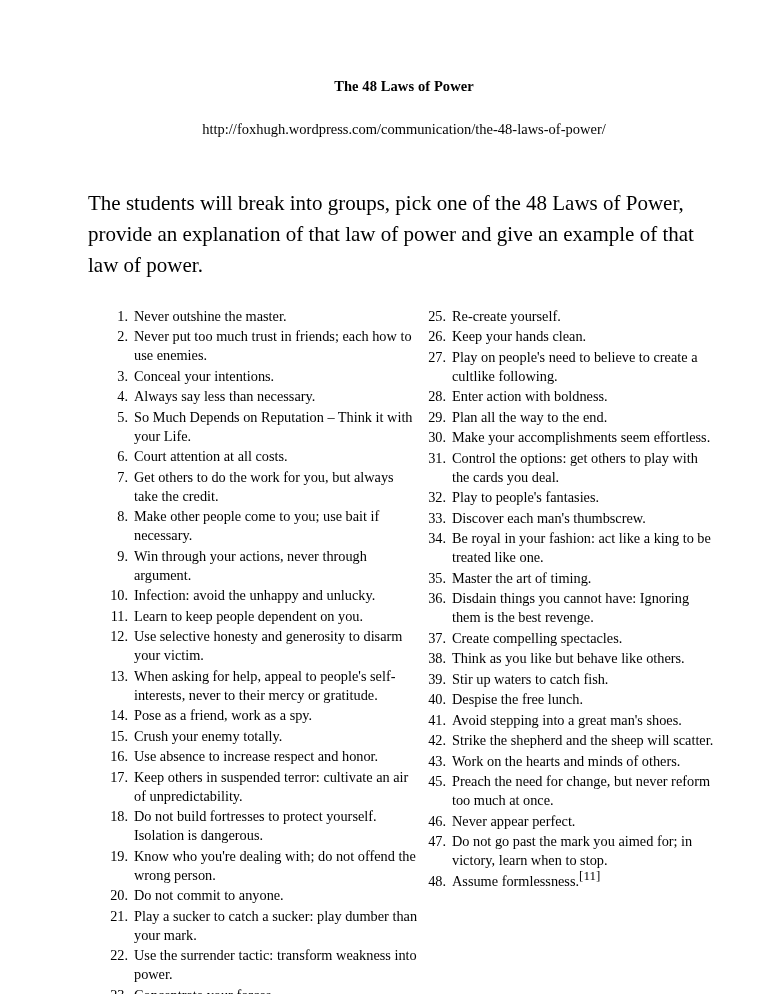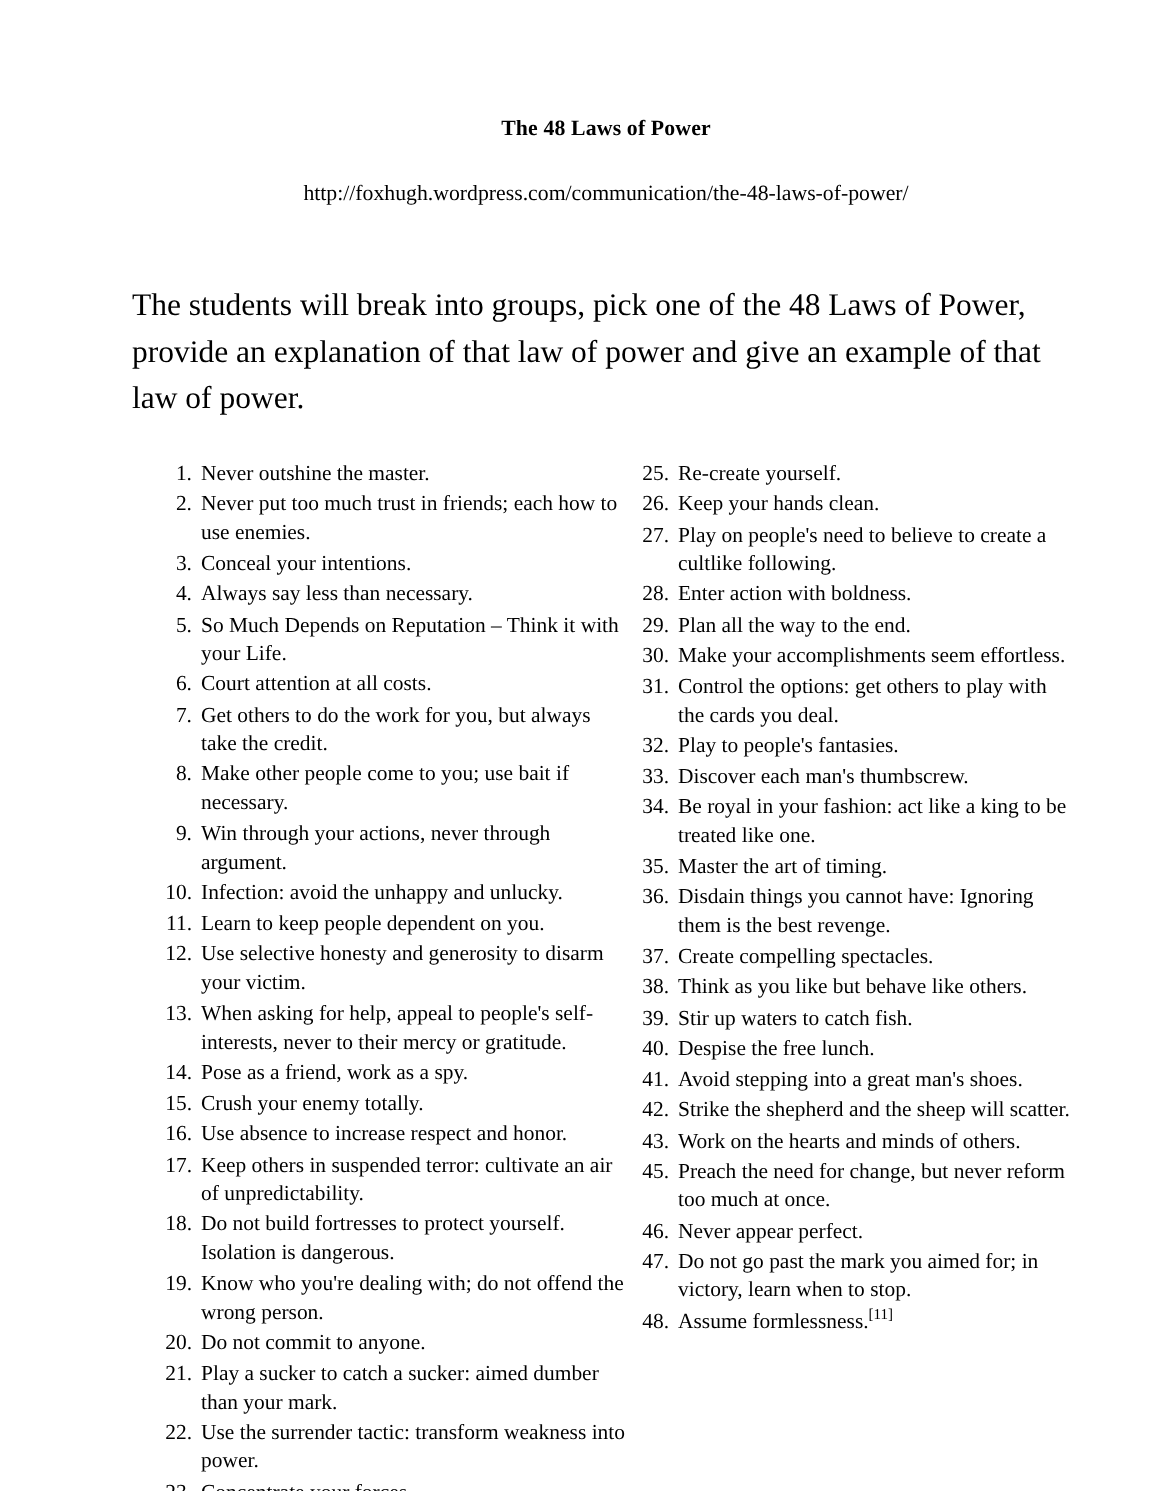--- a/index.html
+++ b/index.html
@@ -81,7 +81,7 @@
     flex: 1;
   }
   sup {
-    font-size: 10px;
+    font-size: 13px;
     vertical-align: super;
     line-height: 0;
   }

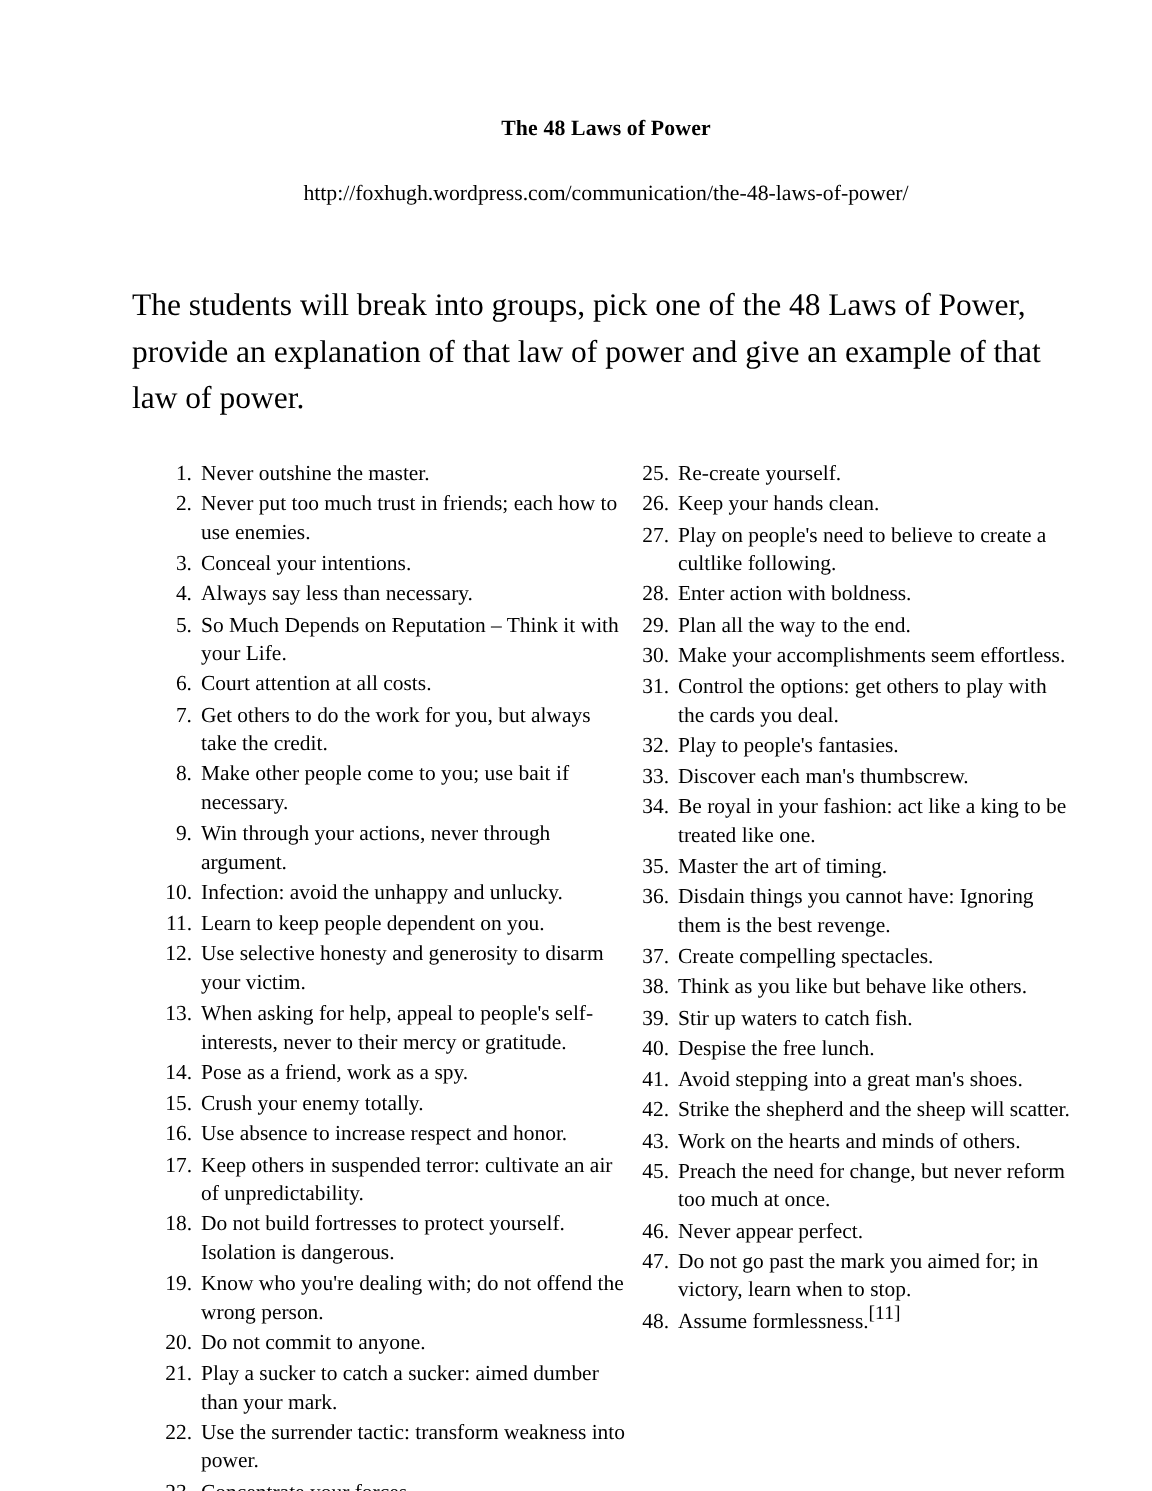--- a/index.html
+++ b/index.html
@@ -182,7 +182,7 @@
           </li>
           <li>
             <span class="num">21.</span>
-            <span class="txt">Play a sucker to catch a sucker: aimed dumber than your mark.</span>
+            <span class="txt">Play a sucker to catch a sucker: play dumber than your mark.</span>
           </li>
           <li>
             <span class="num">22.</span>

